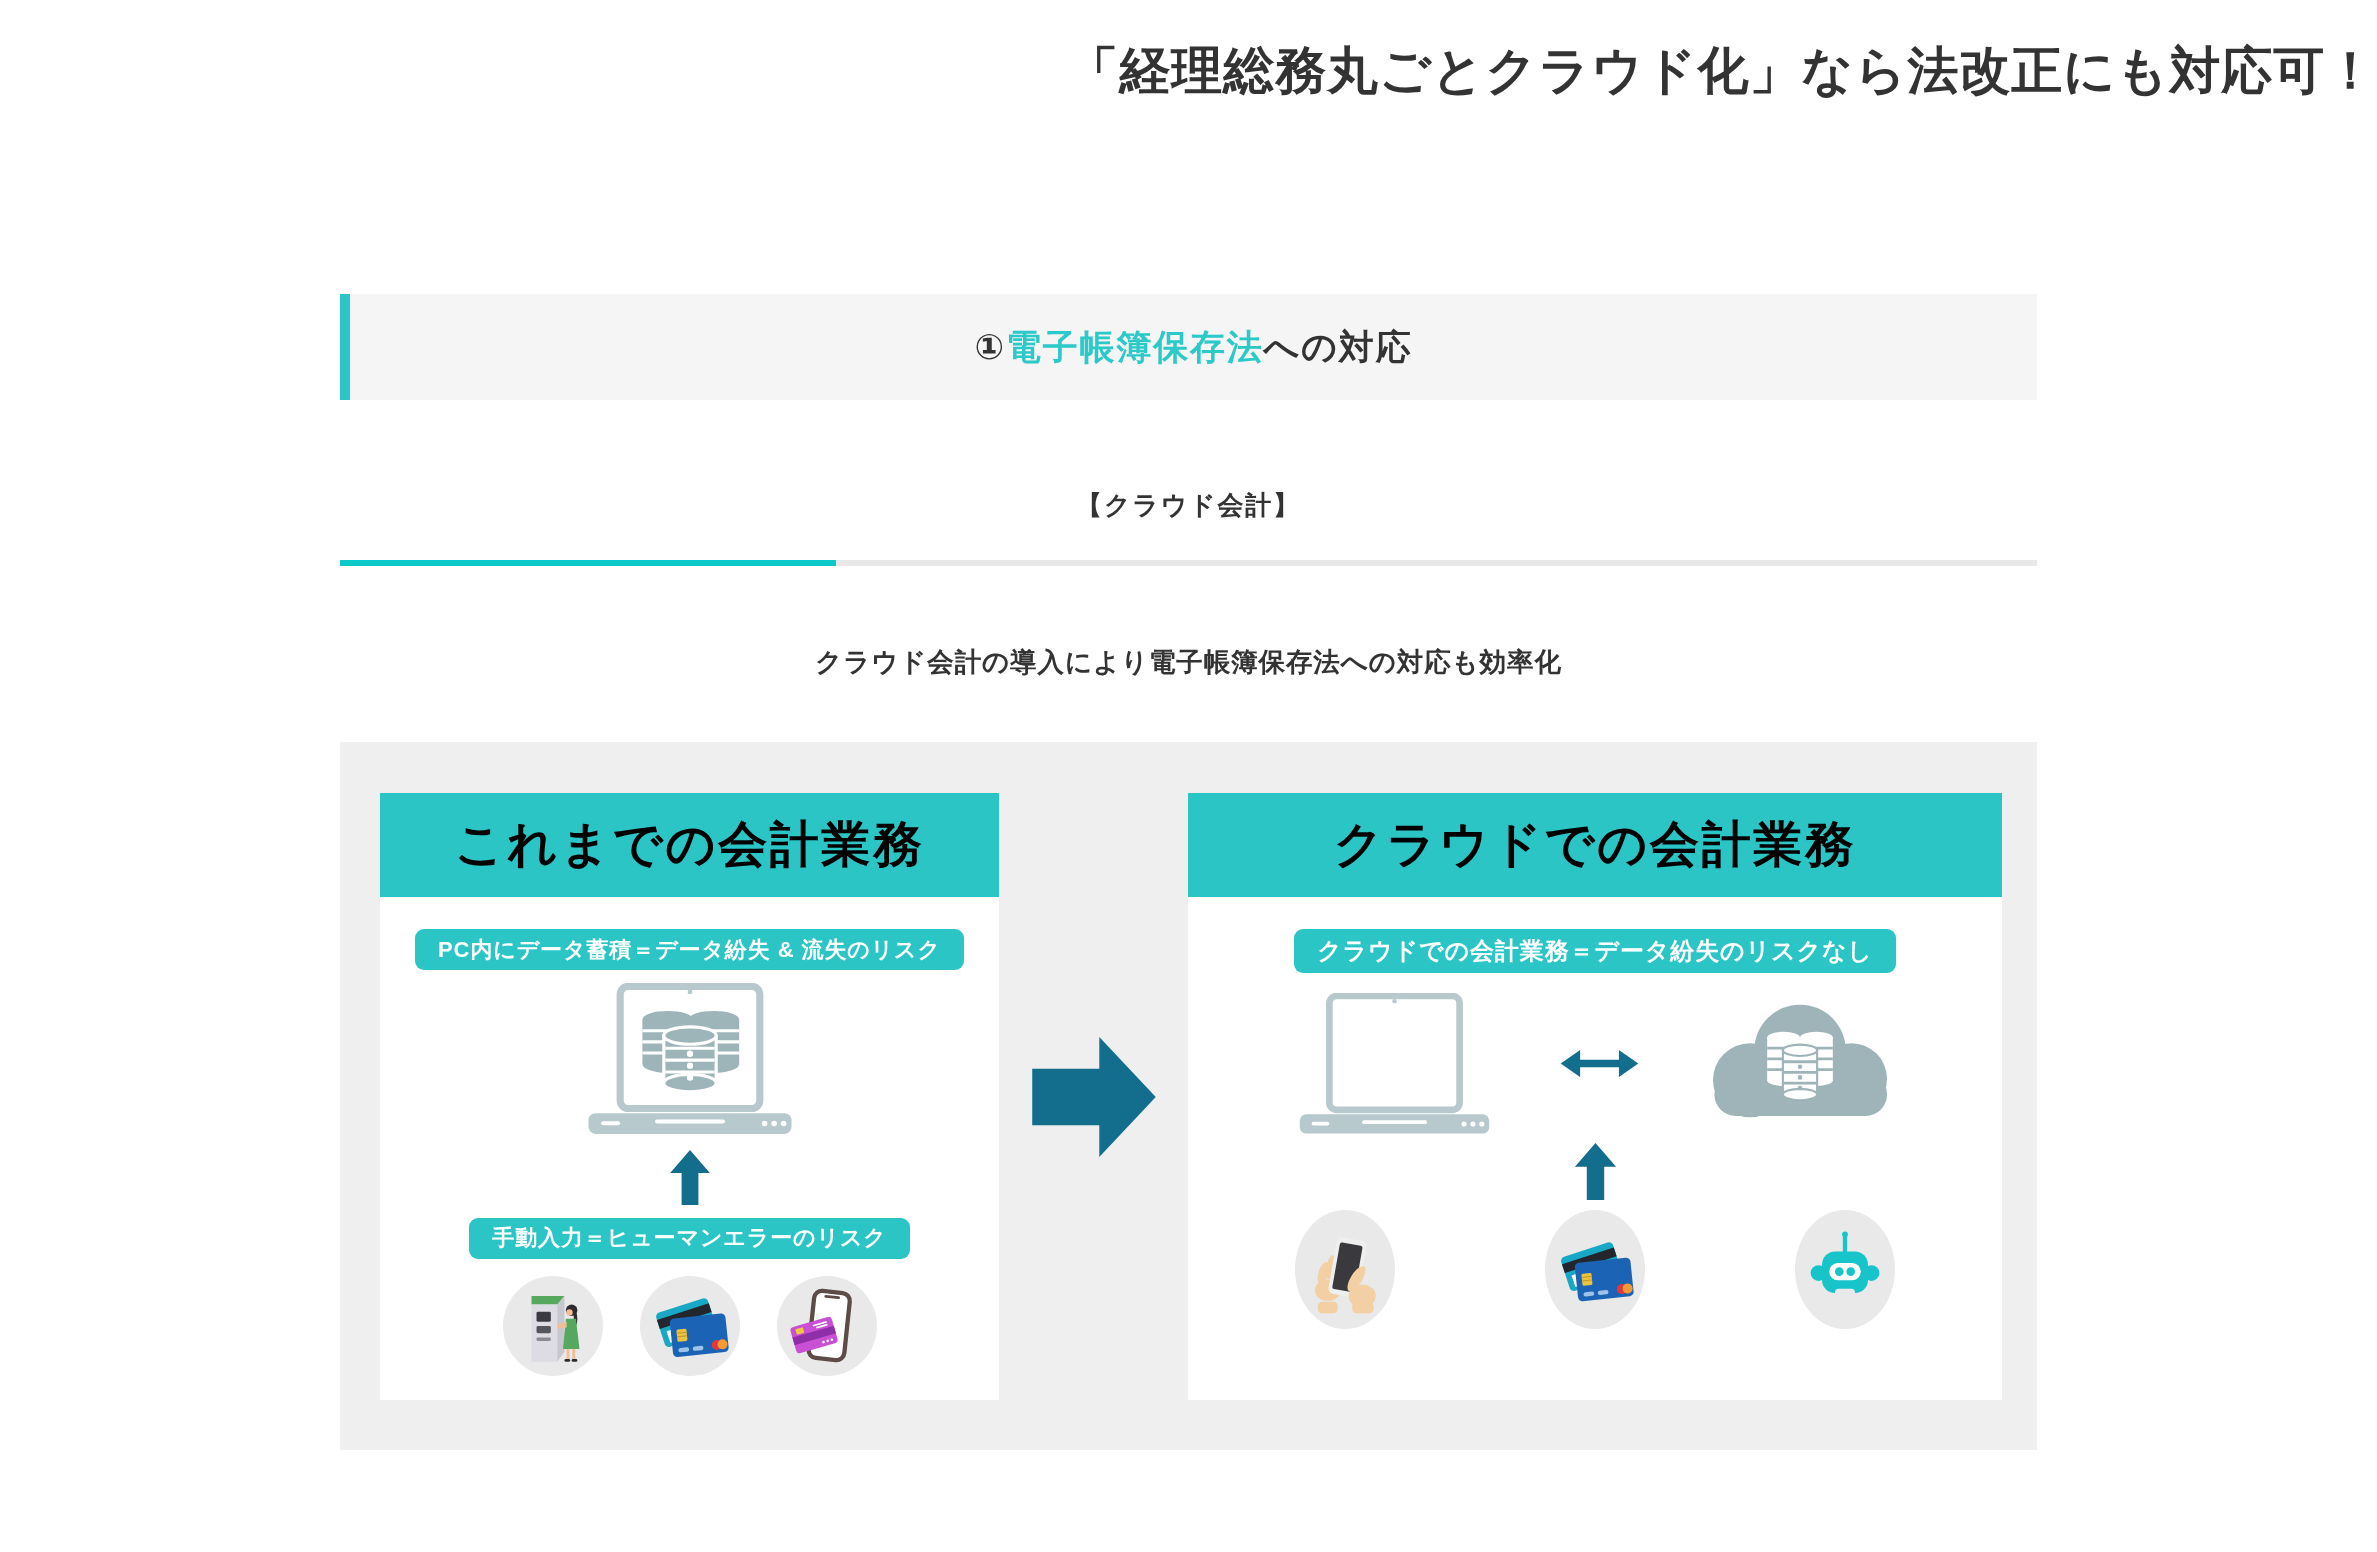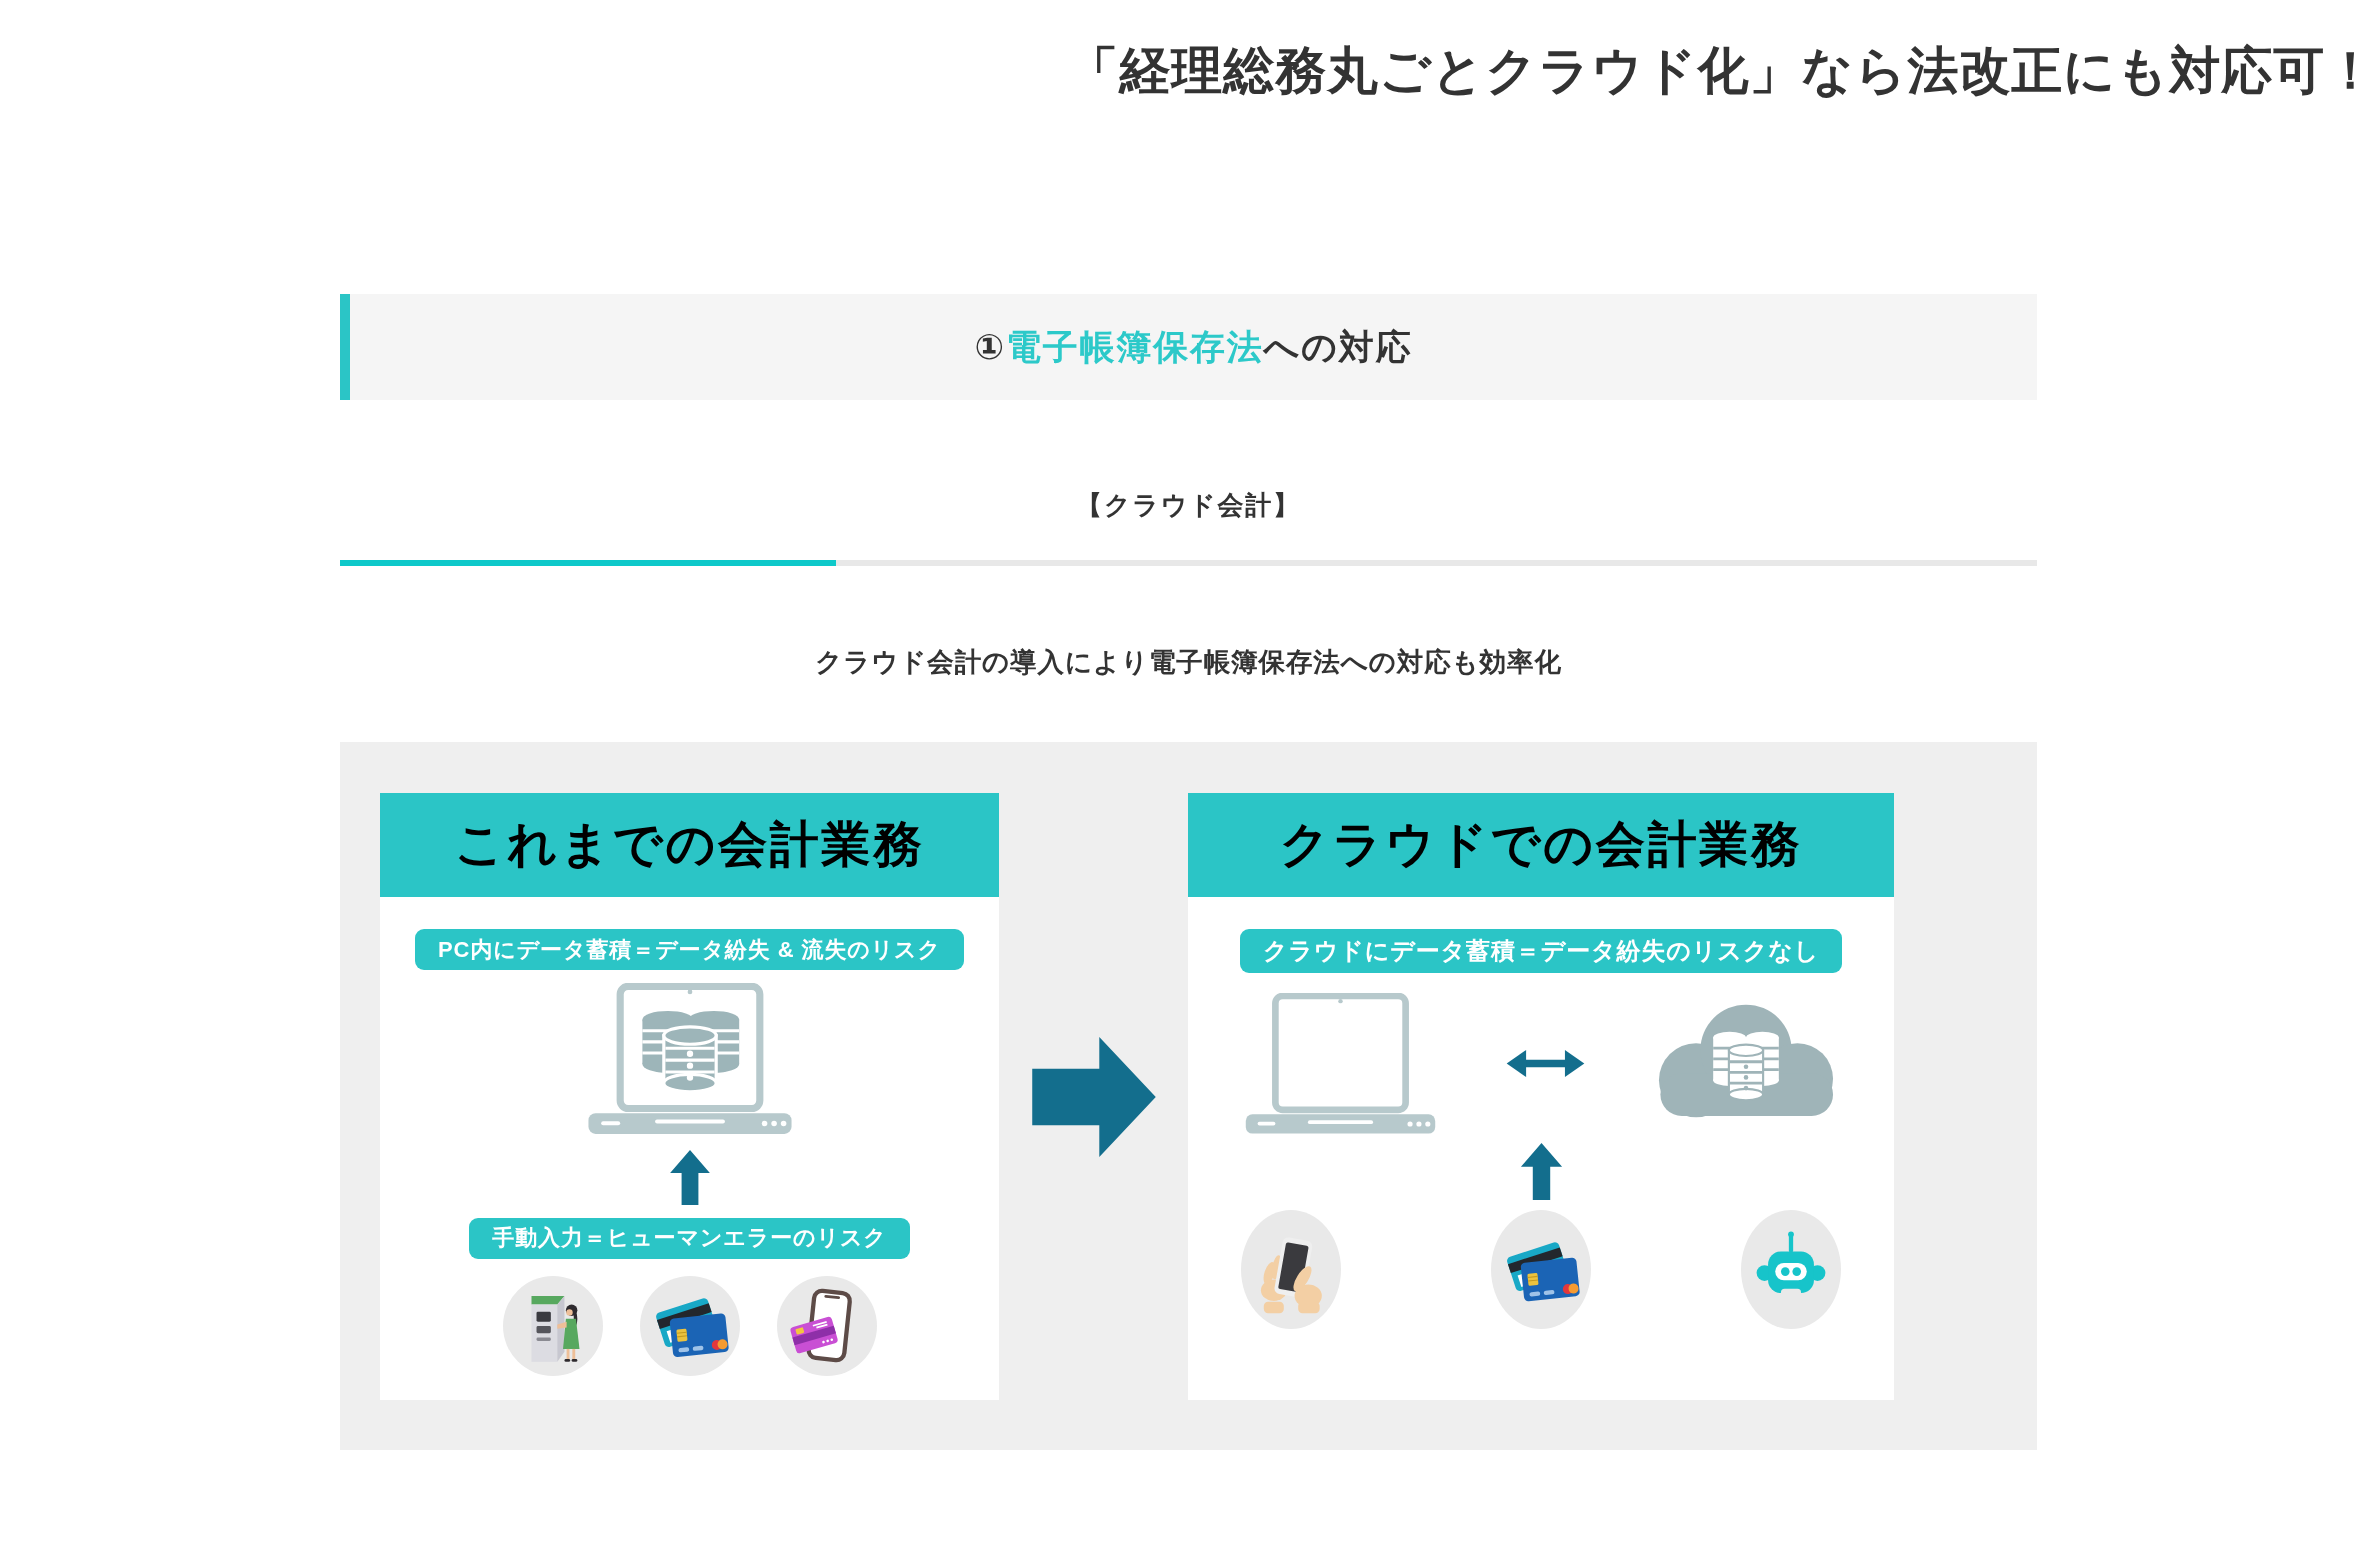--- a/index.html
+++ b/index.html
@@ -56,7 +56,7 @@
     display:flex; flex-direction:column; align-items:center;
   }
   .panel-before { left:40px;  width:619px; }
-  .panel-after  { left:848px; width:706px; }
+  .panel-after  { left:848px; width:814px; }
   .panel-header {
     width:100%; height:104px; background:#2bc5c6;
     display:flex; align-items:center; justify-content:center;

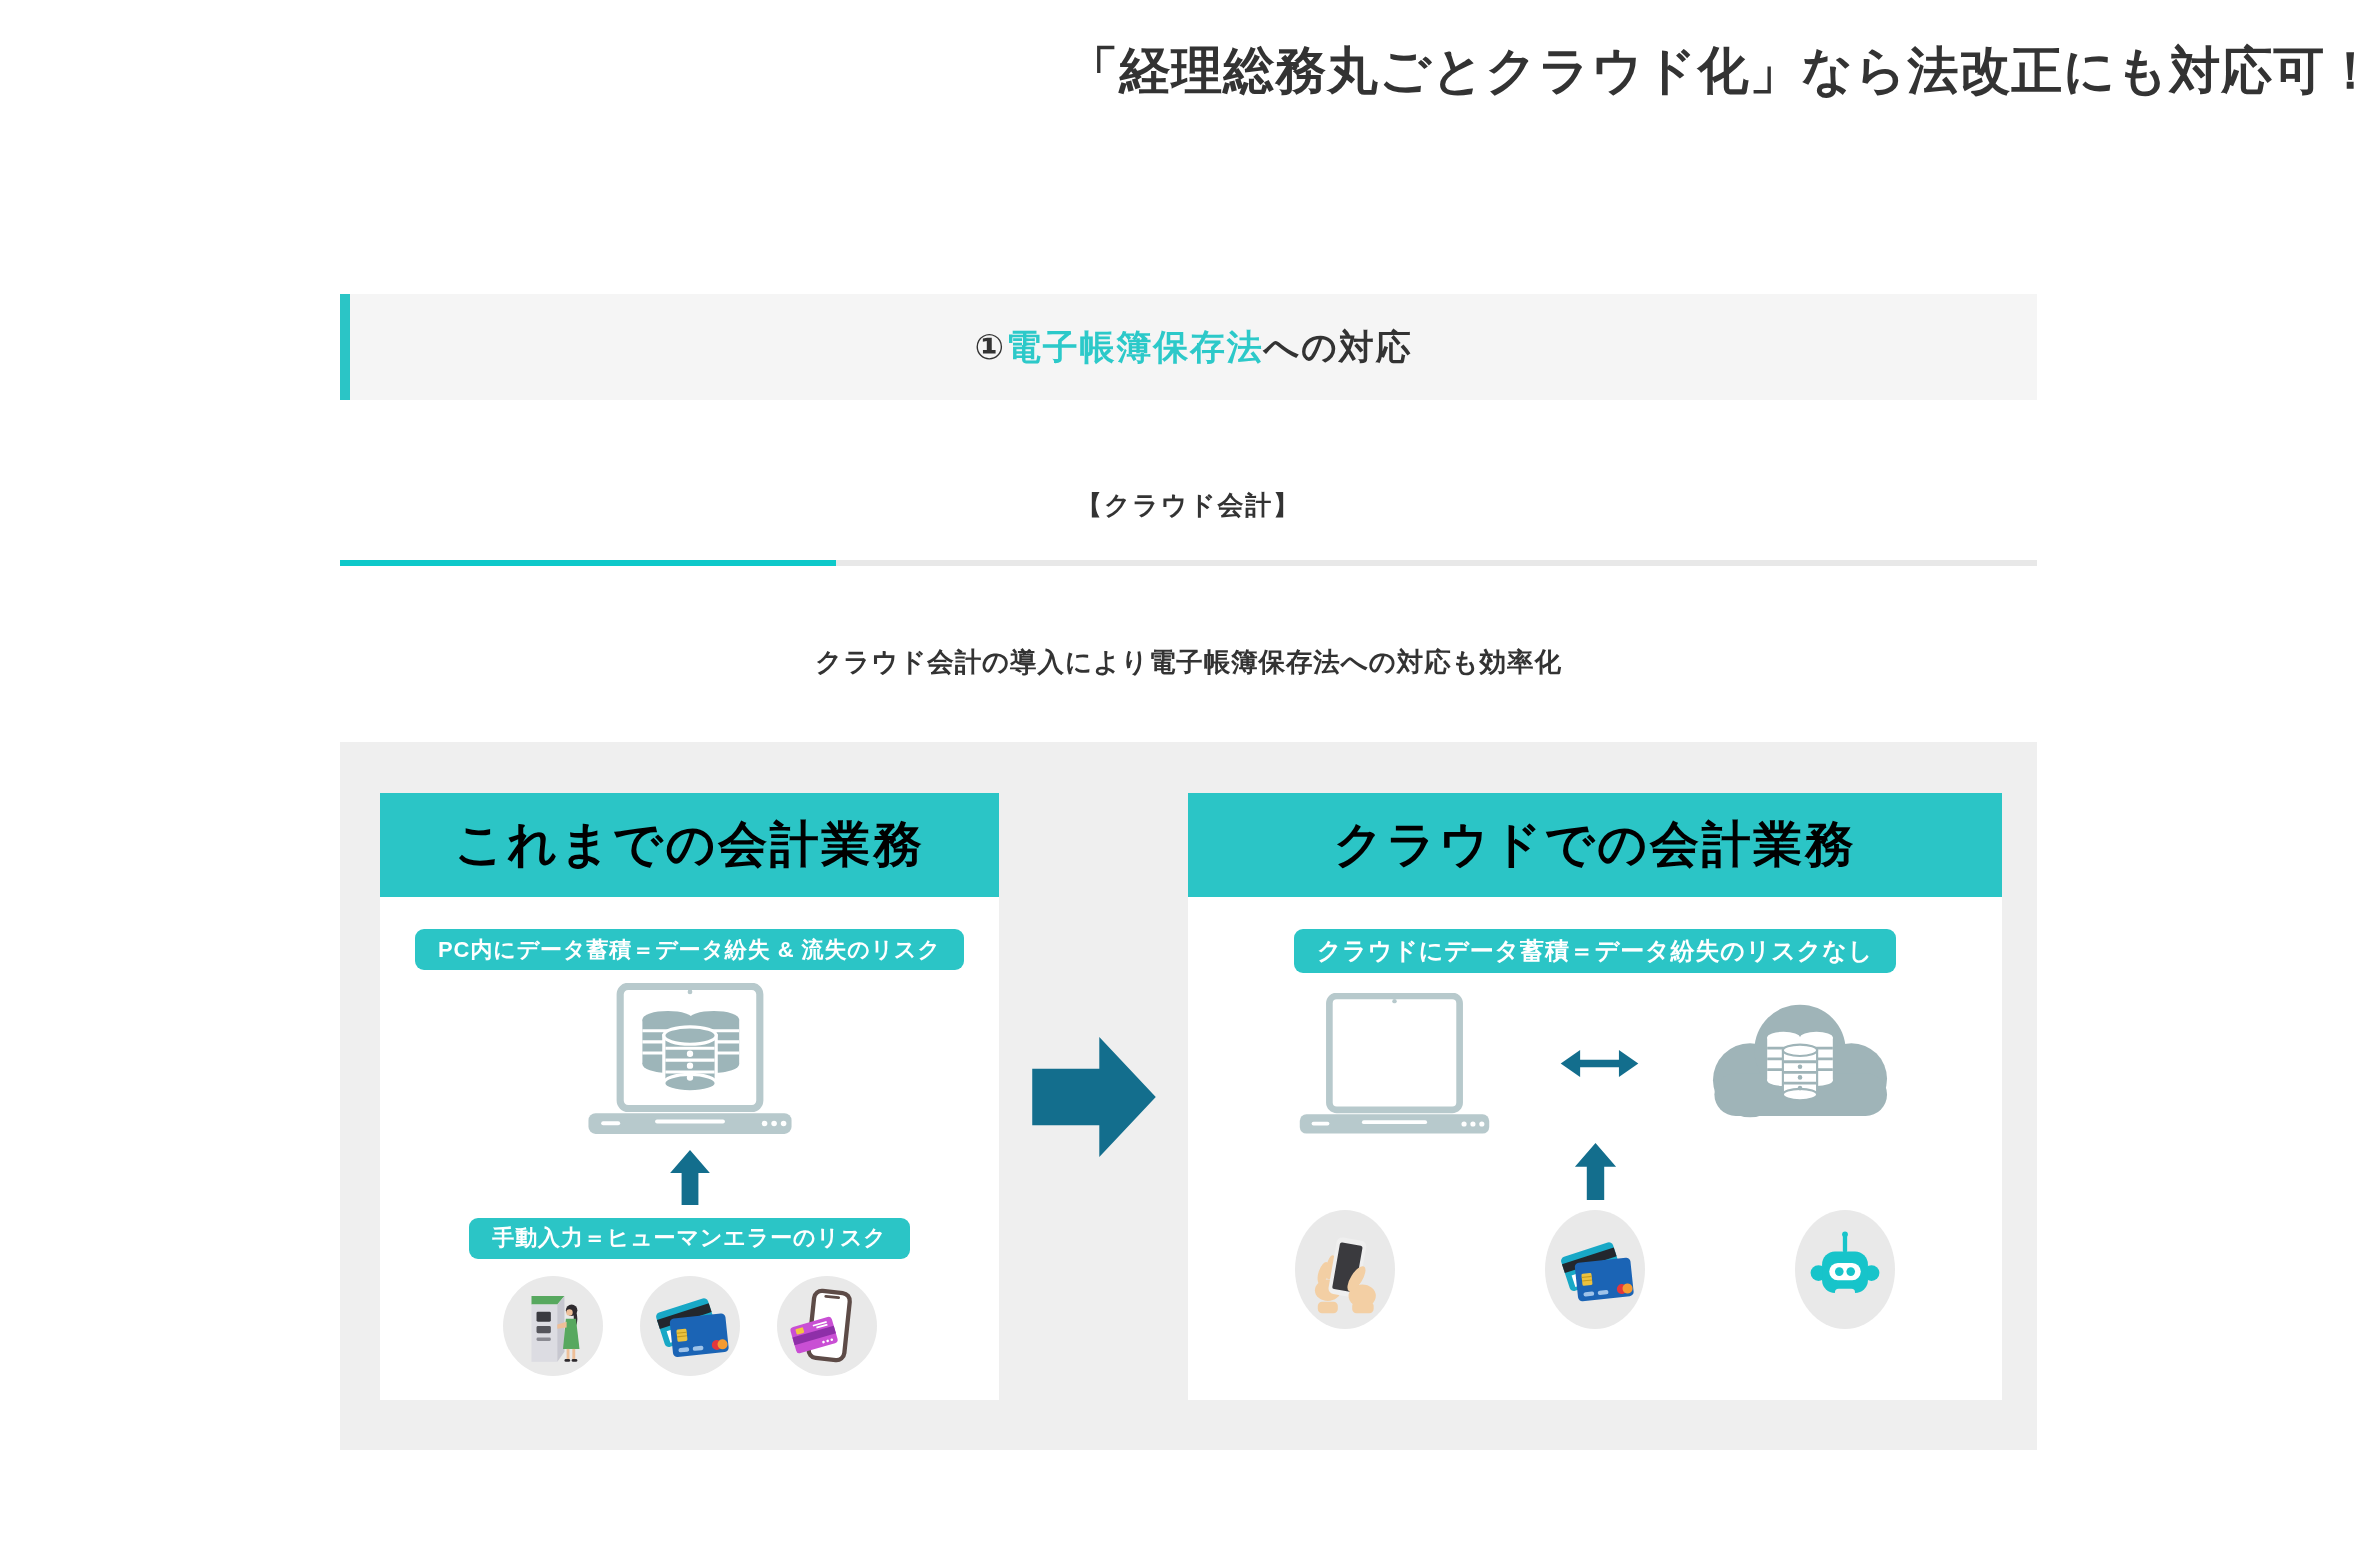--- a/index.html
+++ b/index.html
@@ -248,7 +248,7 @@
       <div class="panel panel-after">
         <div class="panel-header">クラウドでの会計業務</div>
 
-        <div class="pill pill-xl badge-top">クラウドにデータ蓄積＝データ紛失のリスクなし</div>
+        <div class="pill pill-xl badge-top">クラウドでの会計業務＝データ紛失のリスクなし</div>
 
         <div class="illus-row">
           <span class="illus-laptop">

